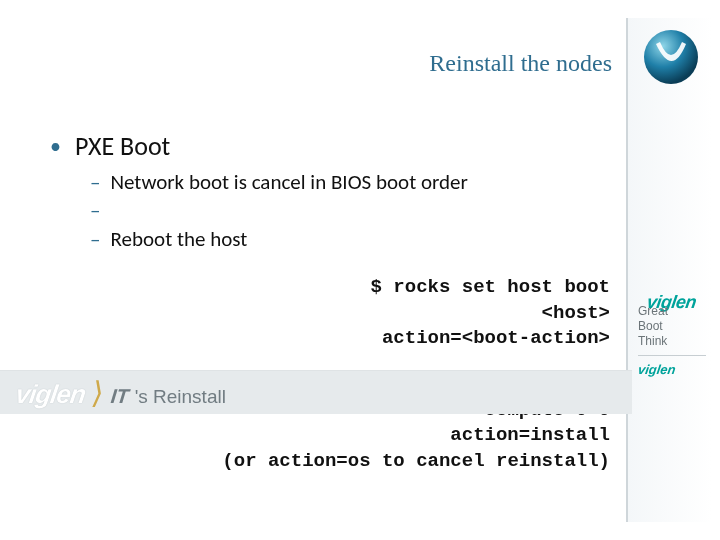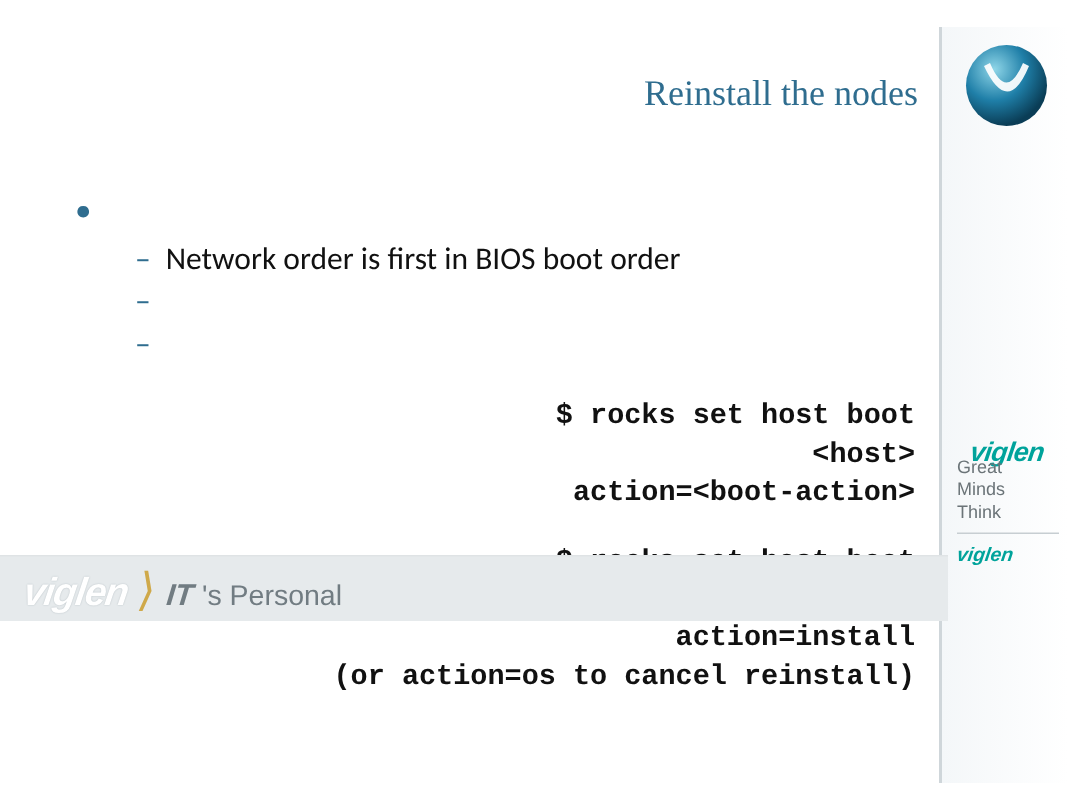--- a/index.html
+++ b/index.html
@@ -186,6 +186,7 @@
   <div class="body">
     <div class="bullet-l1">
       <span class="dot">•</span>
+      <span>PXE Boot</span>
     </div>
     <div class="bullet-l2">
       <span class="dash">–</span>

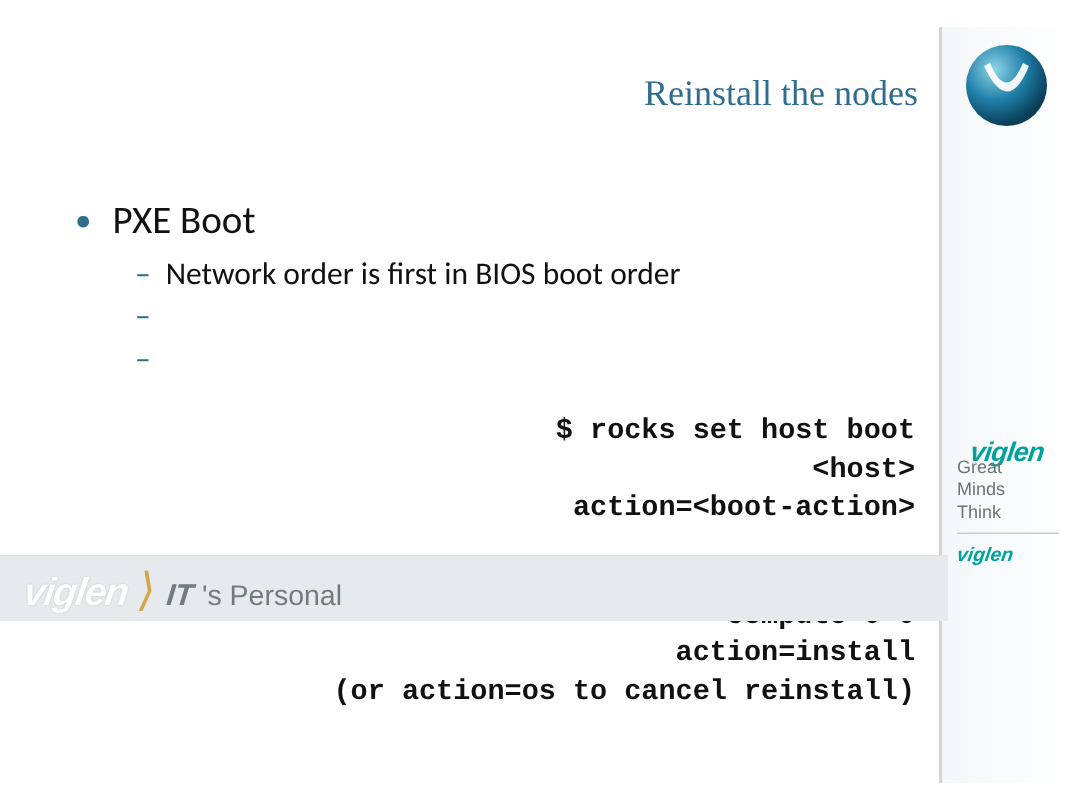--- a/index.html
+++ b/index.html
@@ -190,7 +190,7 @@
     </div>
     <div class="bullet-l2">
       <span class="dash">–</span>
-      <span>Network order is first in BIOS boot order</span>
+      <span>Network boot is cancel in BIOS boot order</span>
     </div>
     <div class="bullet-l2">
       <span class="dash">–</span>

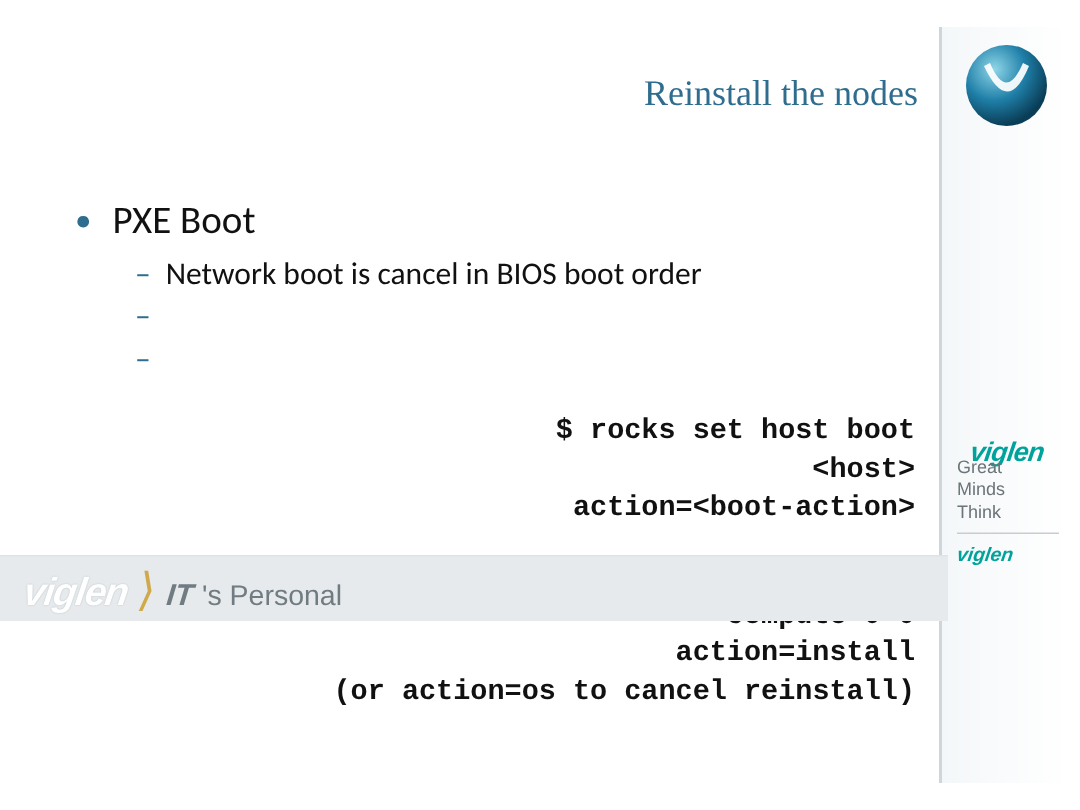--- a/index.html
+++ b/index.html
@@ -197,6 +197,7 @@
     </div>
     <div class="bullet-l2">
       <span class="dash">–</span>
+      <span>Reboot the host</span>
     </div>
 
     <div class="code-block">$ rocks set host boot

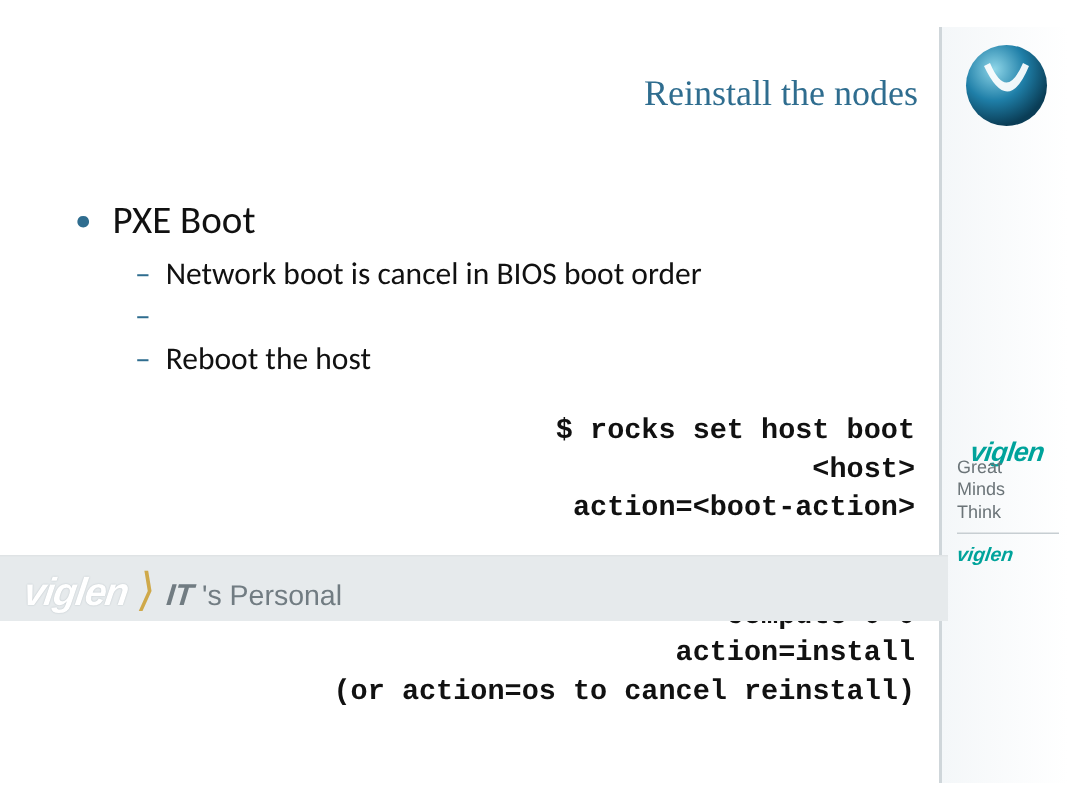--- a/index.html
+++ b/index.html
@@ -231,7 +231,7 @@
 
   <div class="tagline">
     <span>Great</span>
-    <span>Minds</span>
+    <span>Boot</span>
     <span>Think</span>
     <div class="tagline-divider"></div>
     <span class="small-viglen">viglen</span>

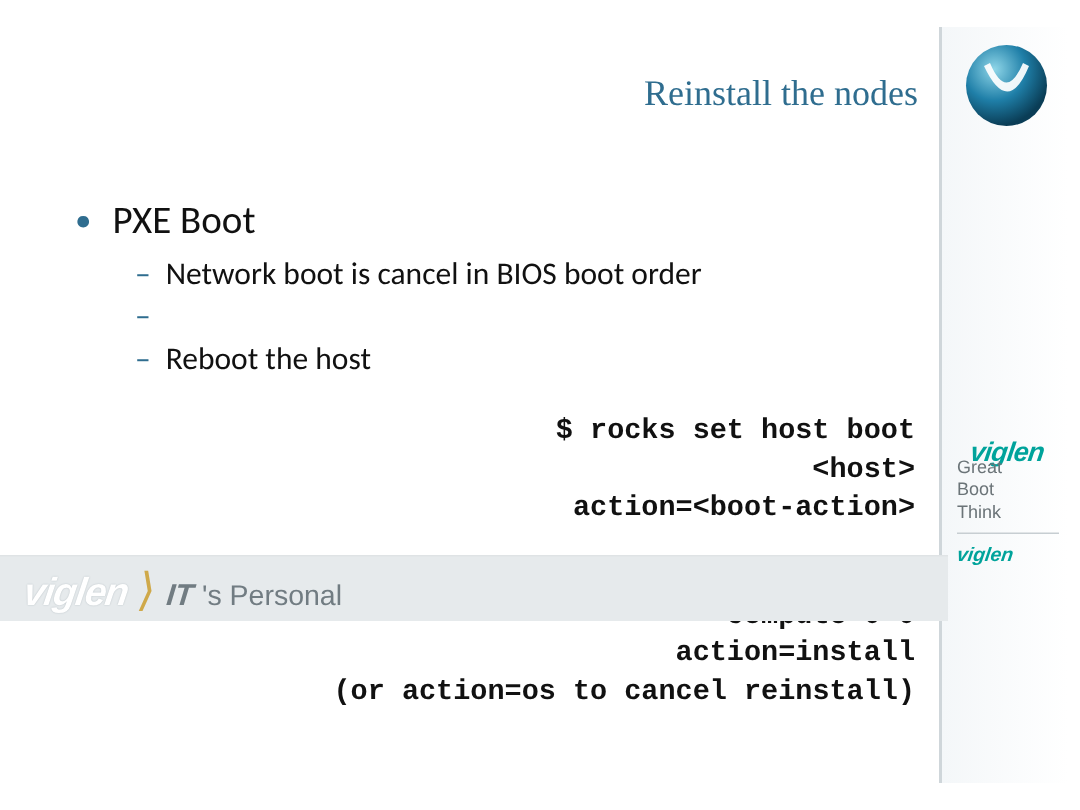--- a/index.html
+++ b/index.html
@@ -242,7 +242,7 @@
       <span class="footer-viglen">viglen</span>
       <span class="footer-paren">⟩</span>
       <span class="footer-it">IT</span>
-      <span class="footer-personal">'s Personal</span>
+      <span class="footer-personal">'s Reinstall</span>
     </div>
   </div>
 

